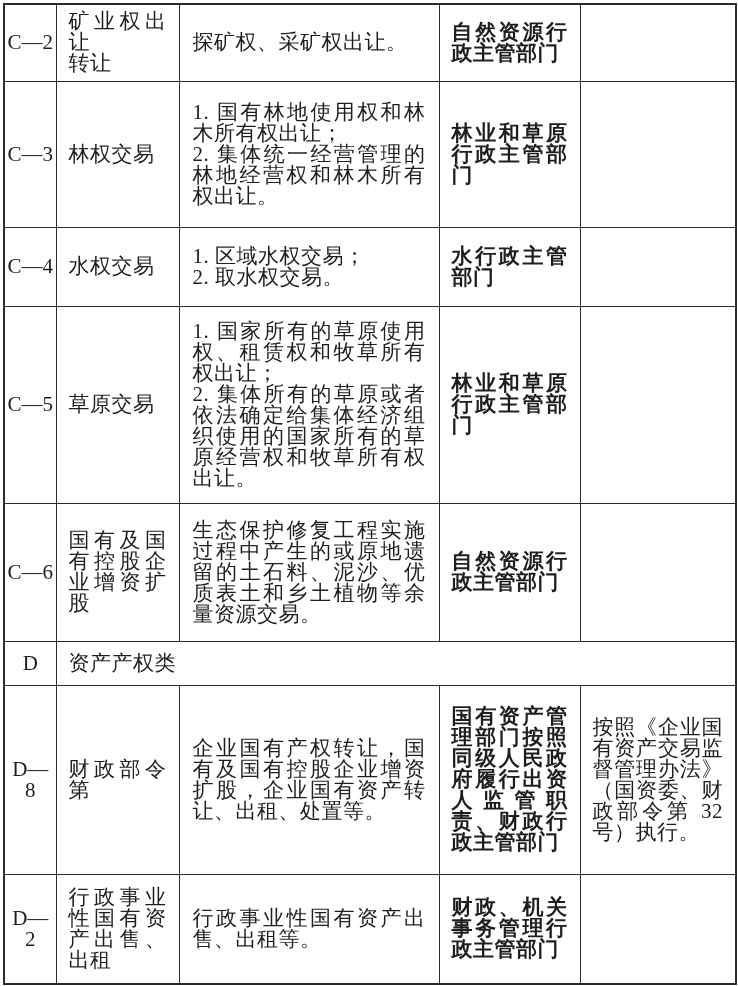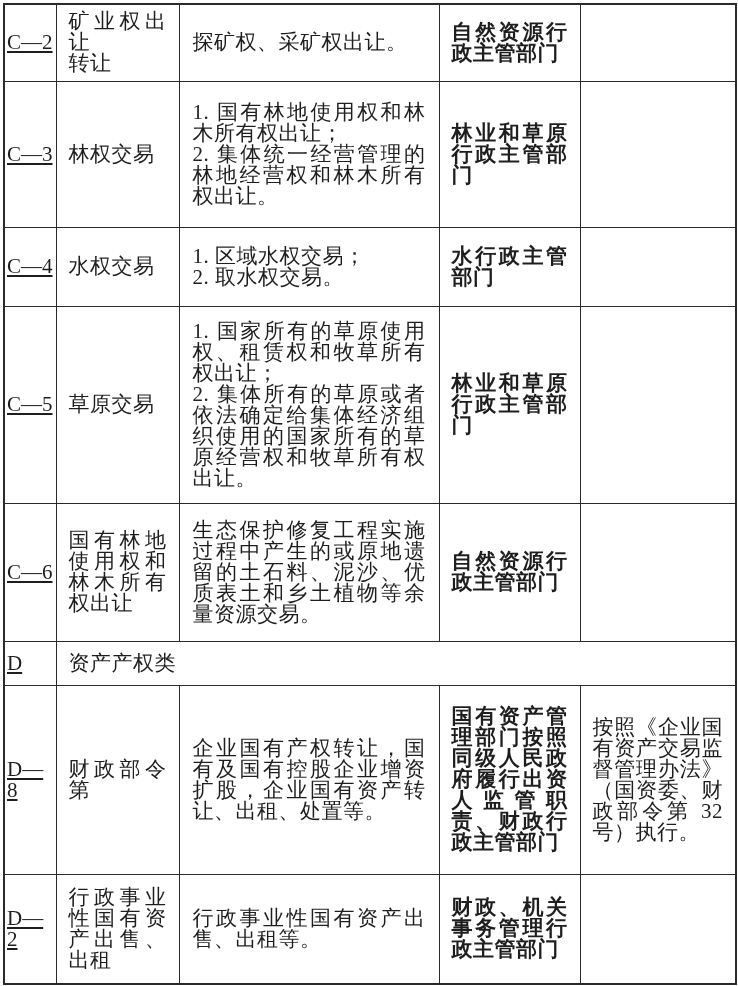--- a/index.html
+++ b/index.html
@@ -32,9 +32,9 @@
     word-break: break-all;
   }
   td.code-col {
+    text-align: center;
     padding: 6px 2px;
     letter-spacing: 0;
-    text-decoration: underline;
   }
   td.name-col {
     text-align: justify;

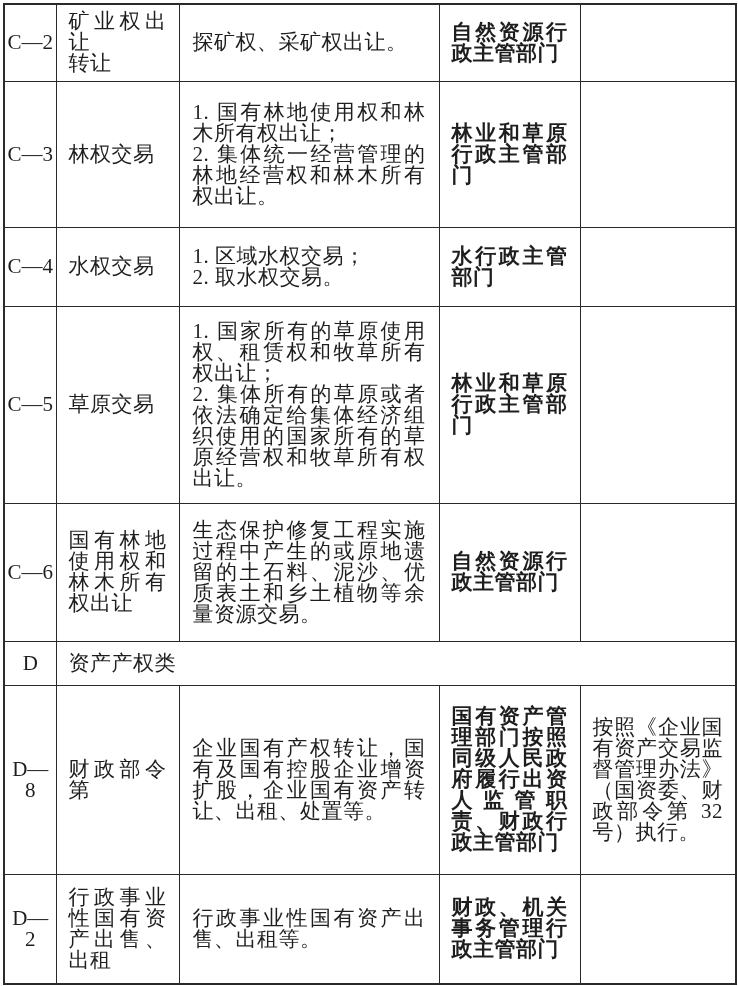--- a/index.html
+++ b/index.html
@@ -103,7 +103,7 @@
     </tr>
     <tr style="height:138px">
       <td class="code-col">C—6</td>
-      <td class="name-col">国有林地使用权和林木所有权出让</td>
+      <td class="name-col">国有及国有控股企业增资扩股</td>
       <td class="desc-col">生态保护修复工程实施过程中产生的或原地遗留的土石料、泥沙、优质表土和乡土植物等余量资源交易。</td>
       <td class="dept-col">自然资源行政主管部门</td>
       <td class="remark-col"></td>

